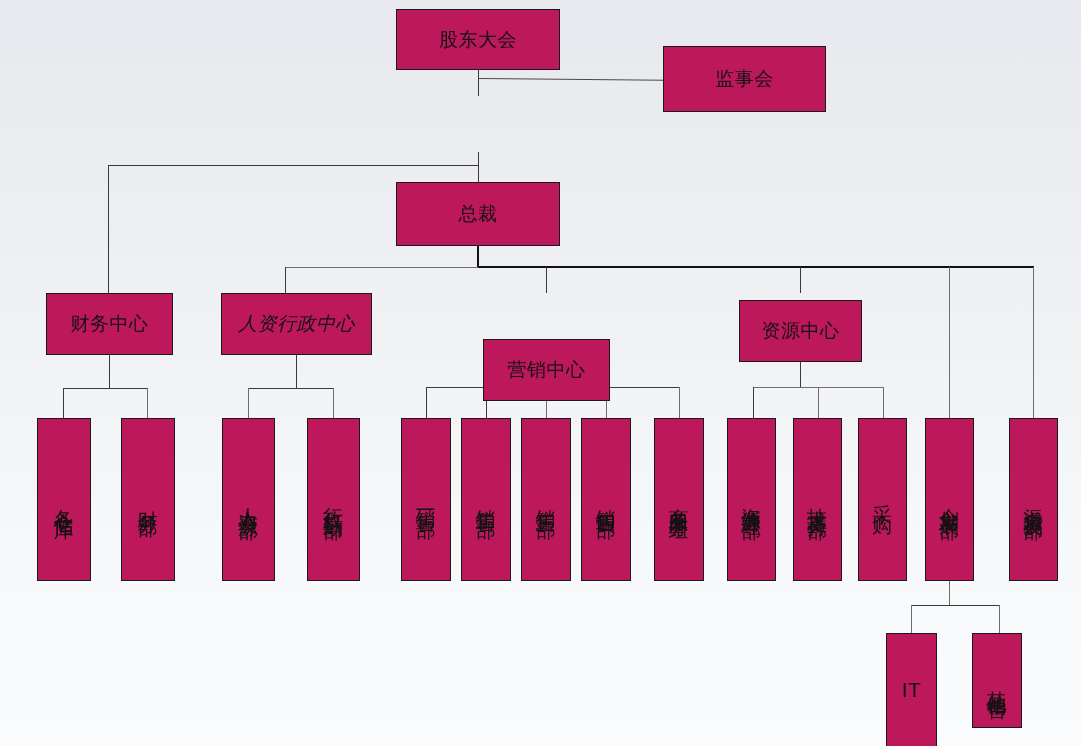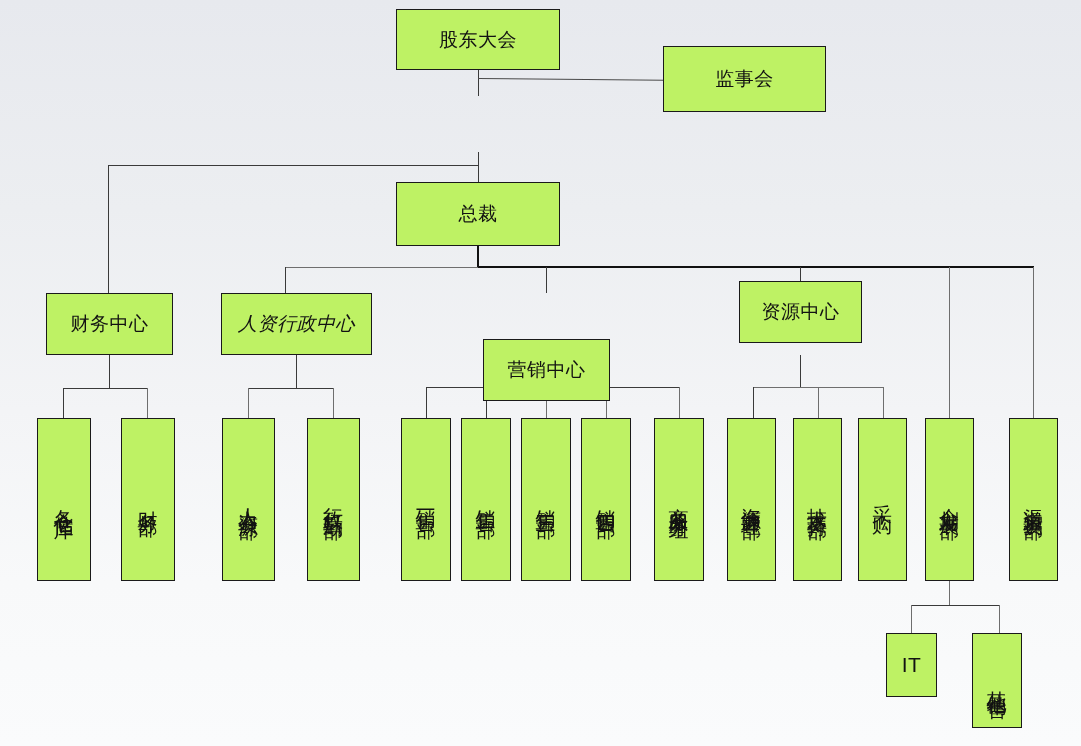--- a/index.html
+++ b/index.html
@@ -23,7 +23,7 @@
   .node {
     position: absolute;
     box-sizing: border-box;
-    background: #bef264;
+    background: #be185d;
     border: 1px solid #1a1a1a;
     display: flex;
     align-items: center;

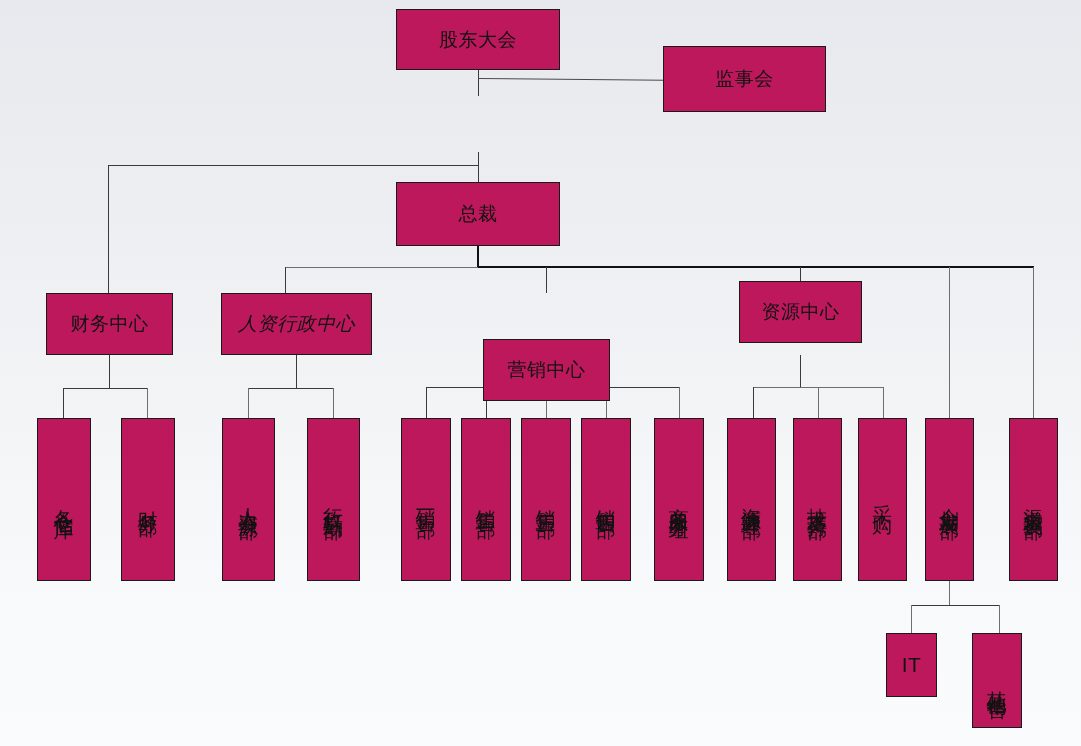--- a/index.html
+++ b/index.html
@@ -153,7 +153,7 @@
   <div class="node h" style="left:483px; top:293px; width:127px; height:62px;margin-top:46px;">
     <span class="label">营销中心</span>
   </div>
-  <div class="node h" style="left:739px; top:281px; width:123px; height:62px;">
+  <div class="node h" style="left:739px; top:300px; width:123px; height:62px;">
     <span class="label">资源中心</span>
   </div>
 

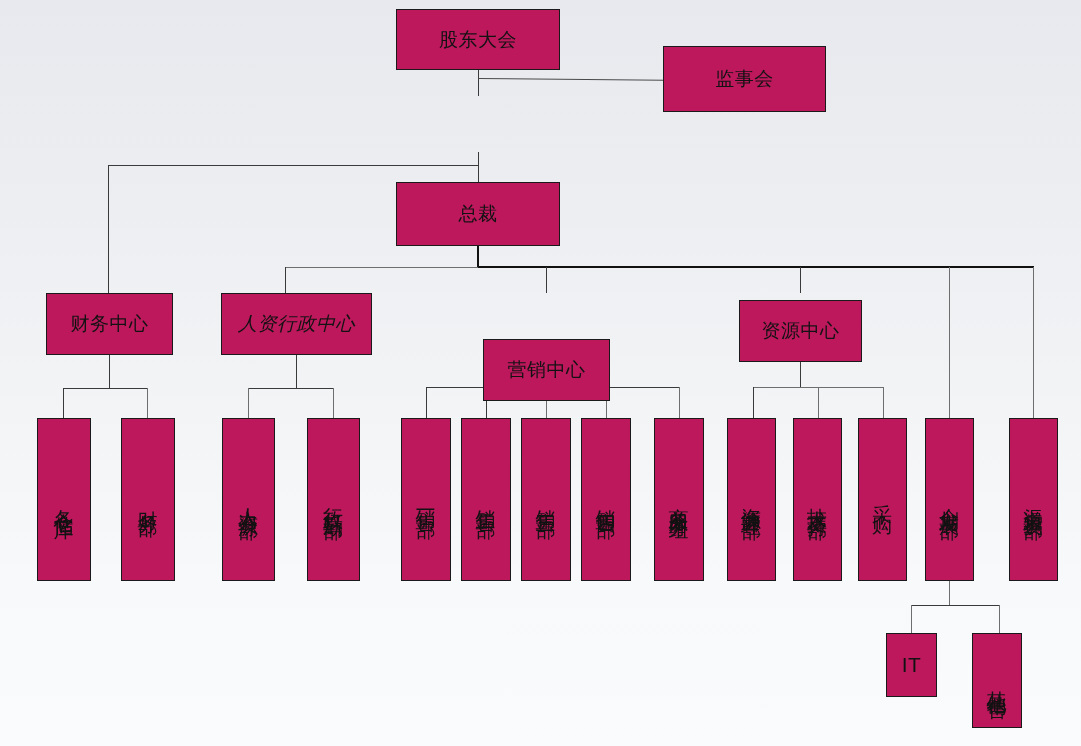--- a/index.html
+++ b/index.html
@@ -204,7 +204,7 @@
     <span class="label">渠道贸易部</span>
   </div>
 
-  <div class="node latin" style="left:886px; top:633px; width:51px; height:64px;">
+  <div class="node latin" style="left:886px; top:633px; width:51px; height:114px;">
     <span class="label">IT</span>
   </div>
   <div class="node v" style="left:972px; top:633px; width:50px; height:95px;">

